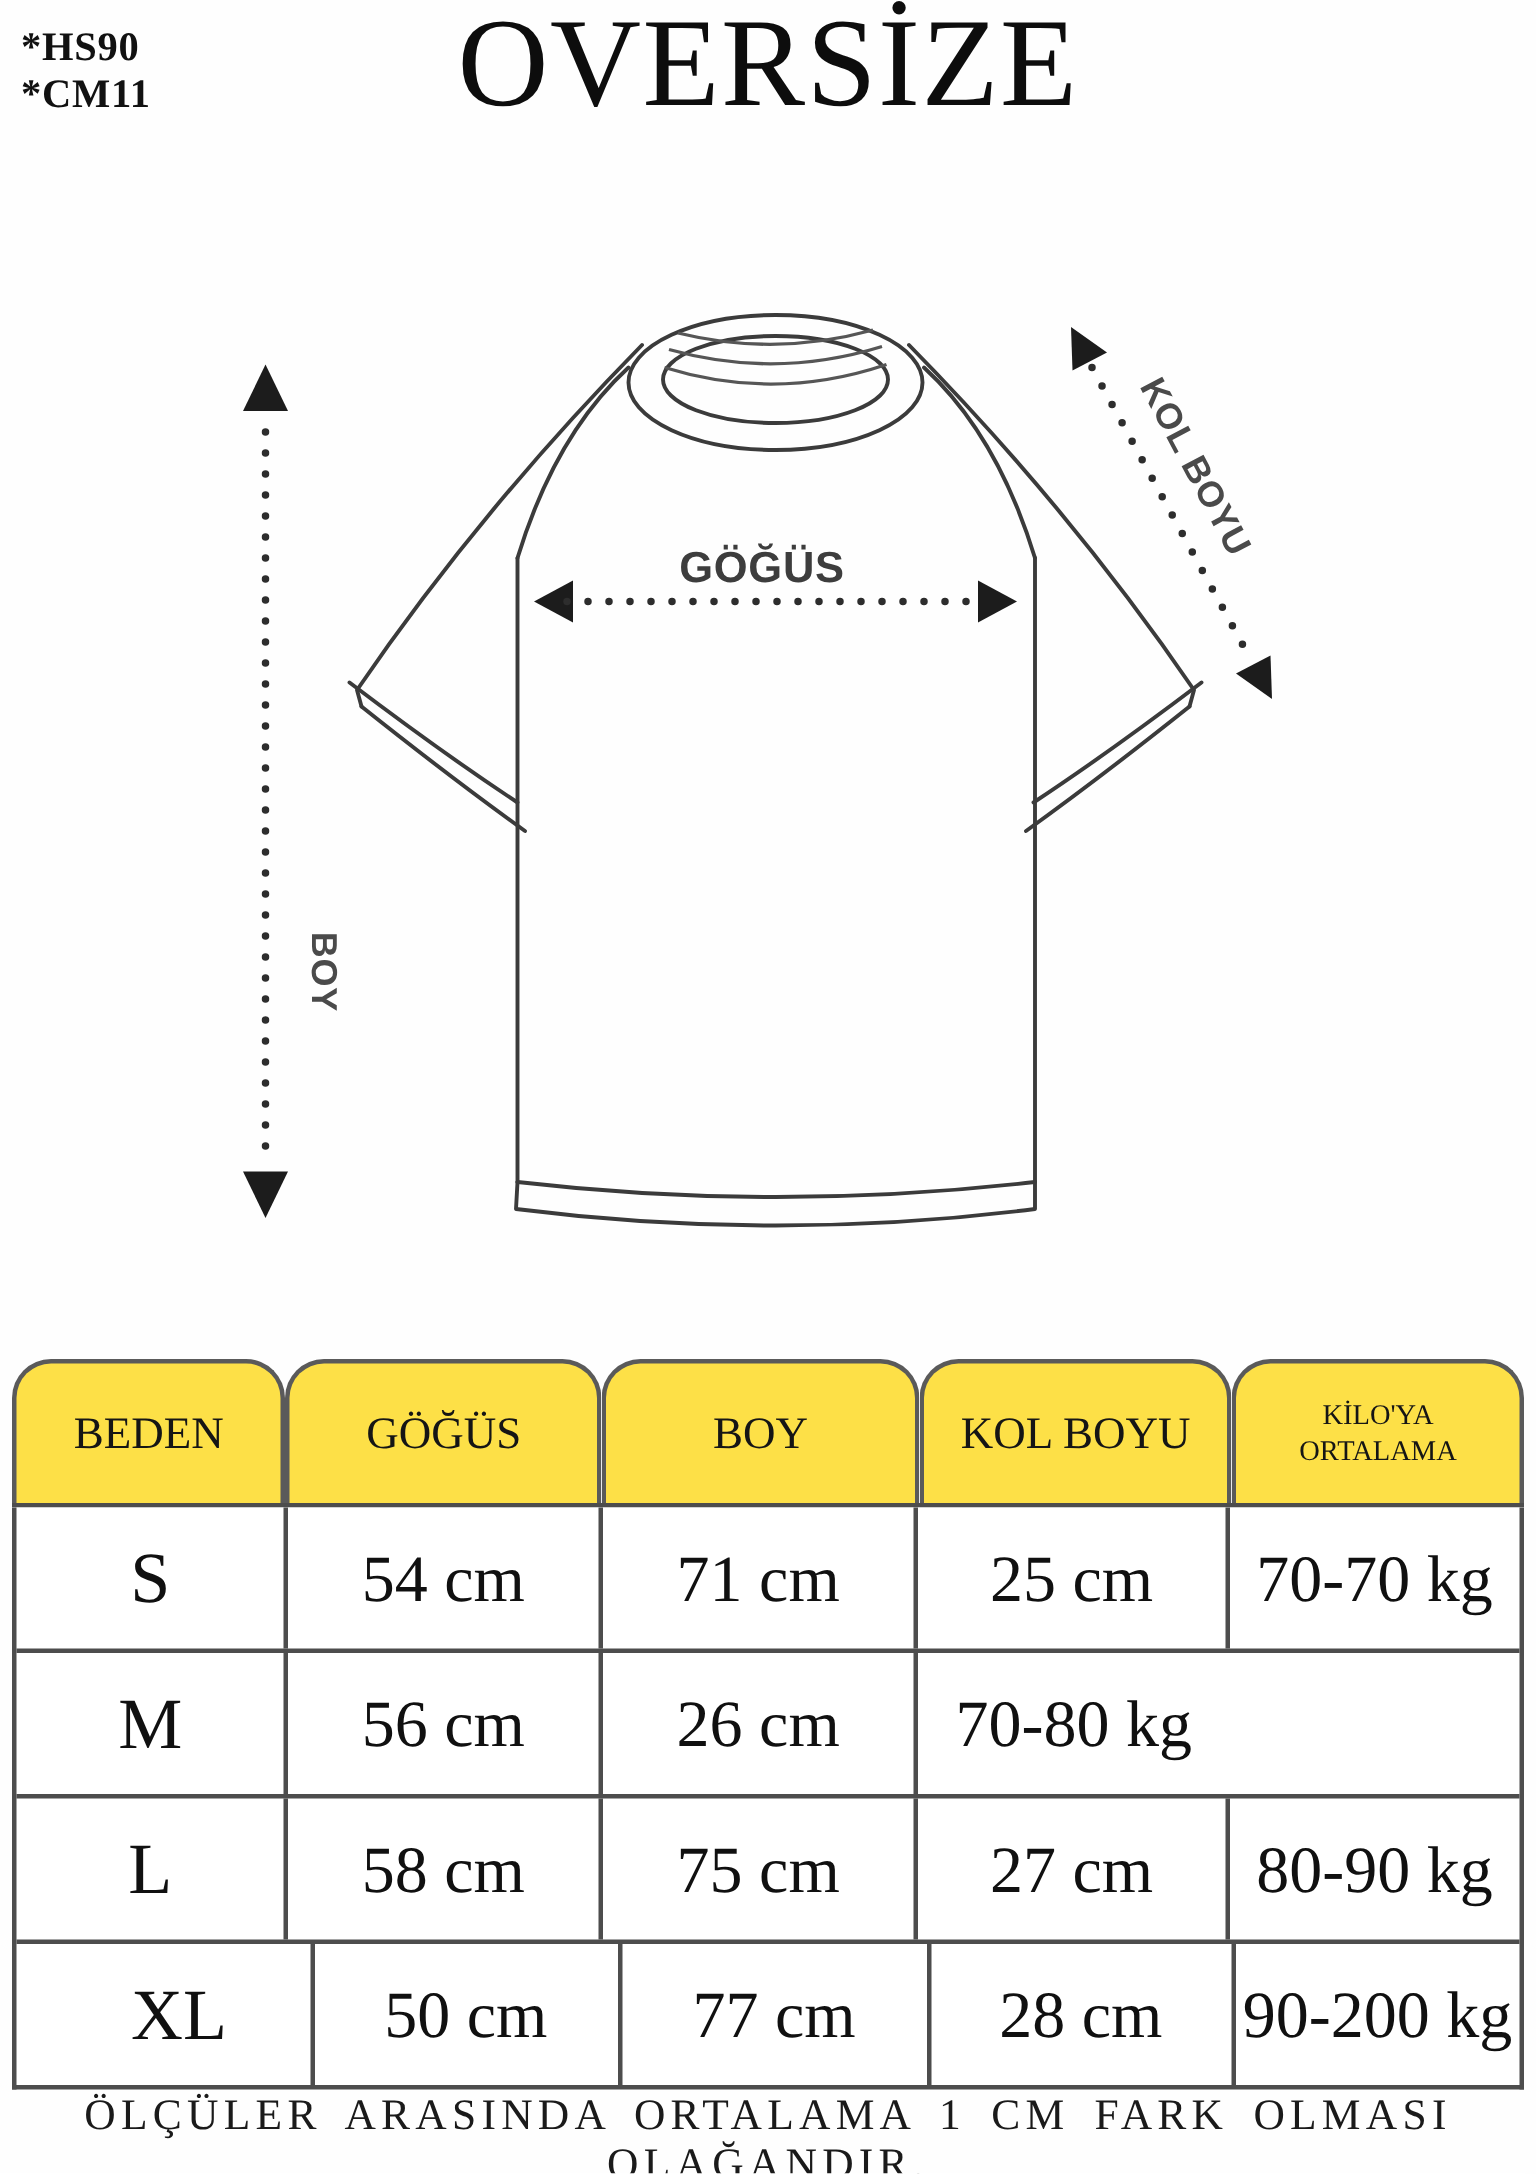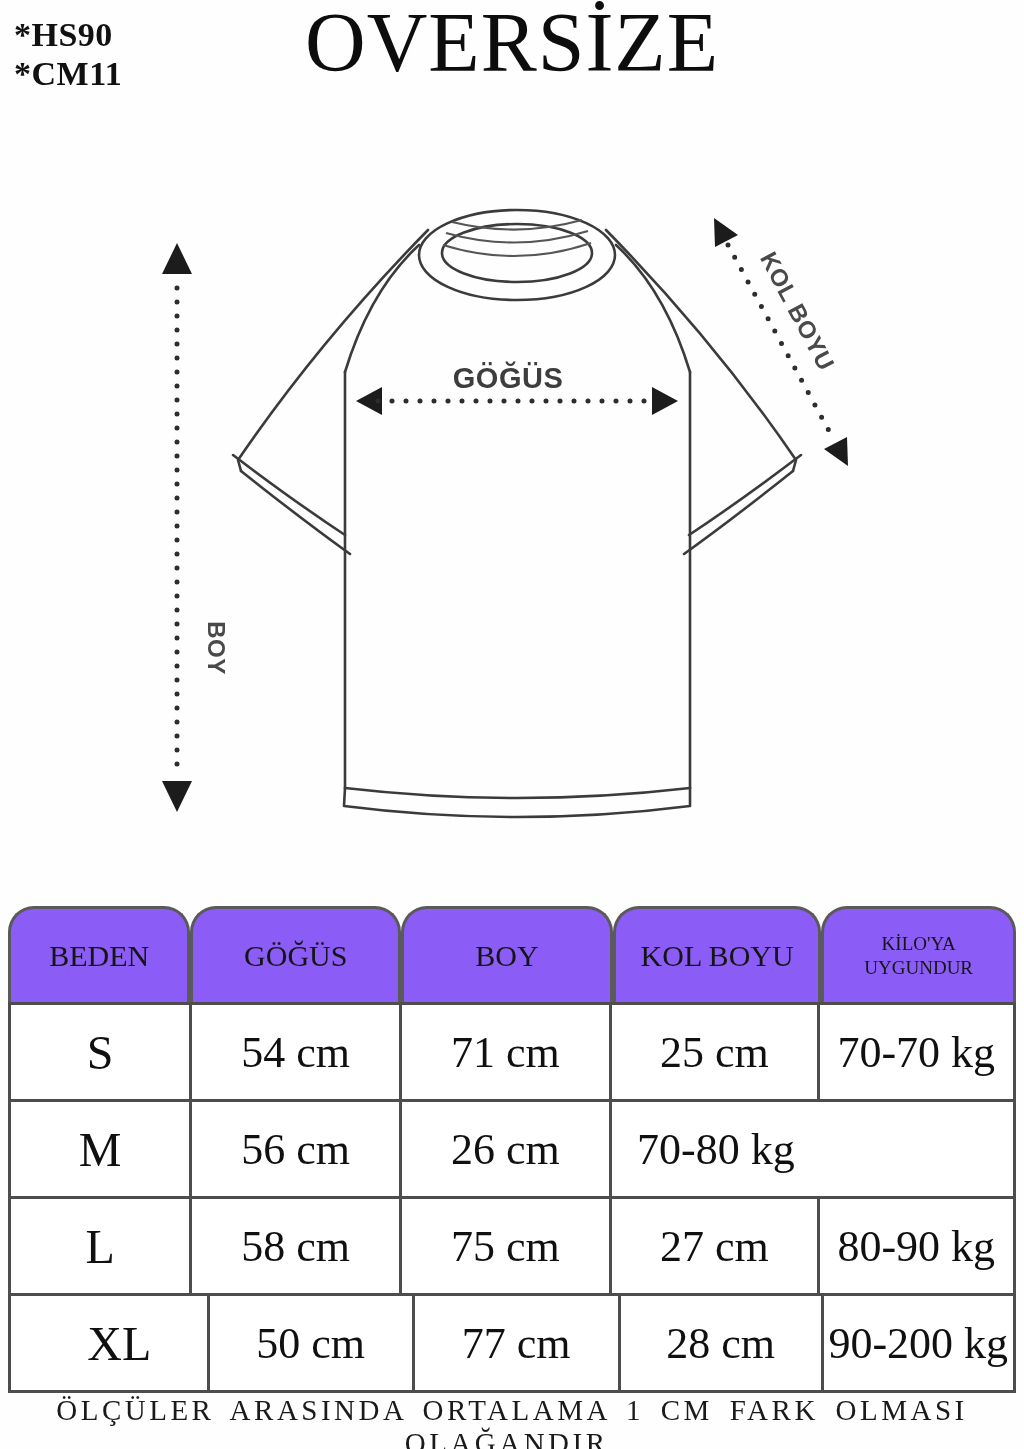--- a/index.html
+++ b/index.html
@@ -9,7 +9,7 @@
   }
   
   .codes{
-    position:absolute;top:16px;left:14px;font-size:34px;font-weight:600;
+    position:absolute;top:16px;left:14px;font-size:27px;font-weight:600;
     line-height:1.14;letter-spacing:.5px;color:#111;
   }
   .title{

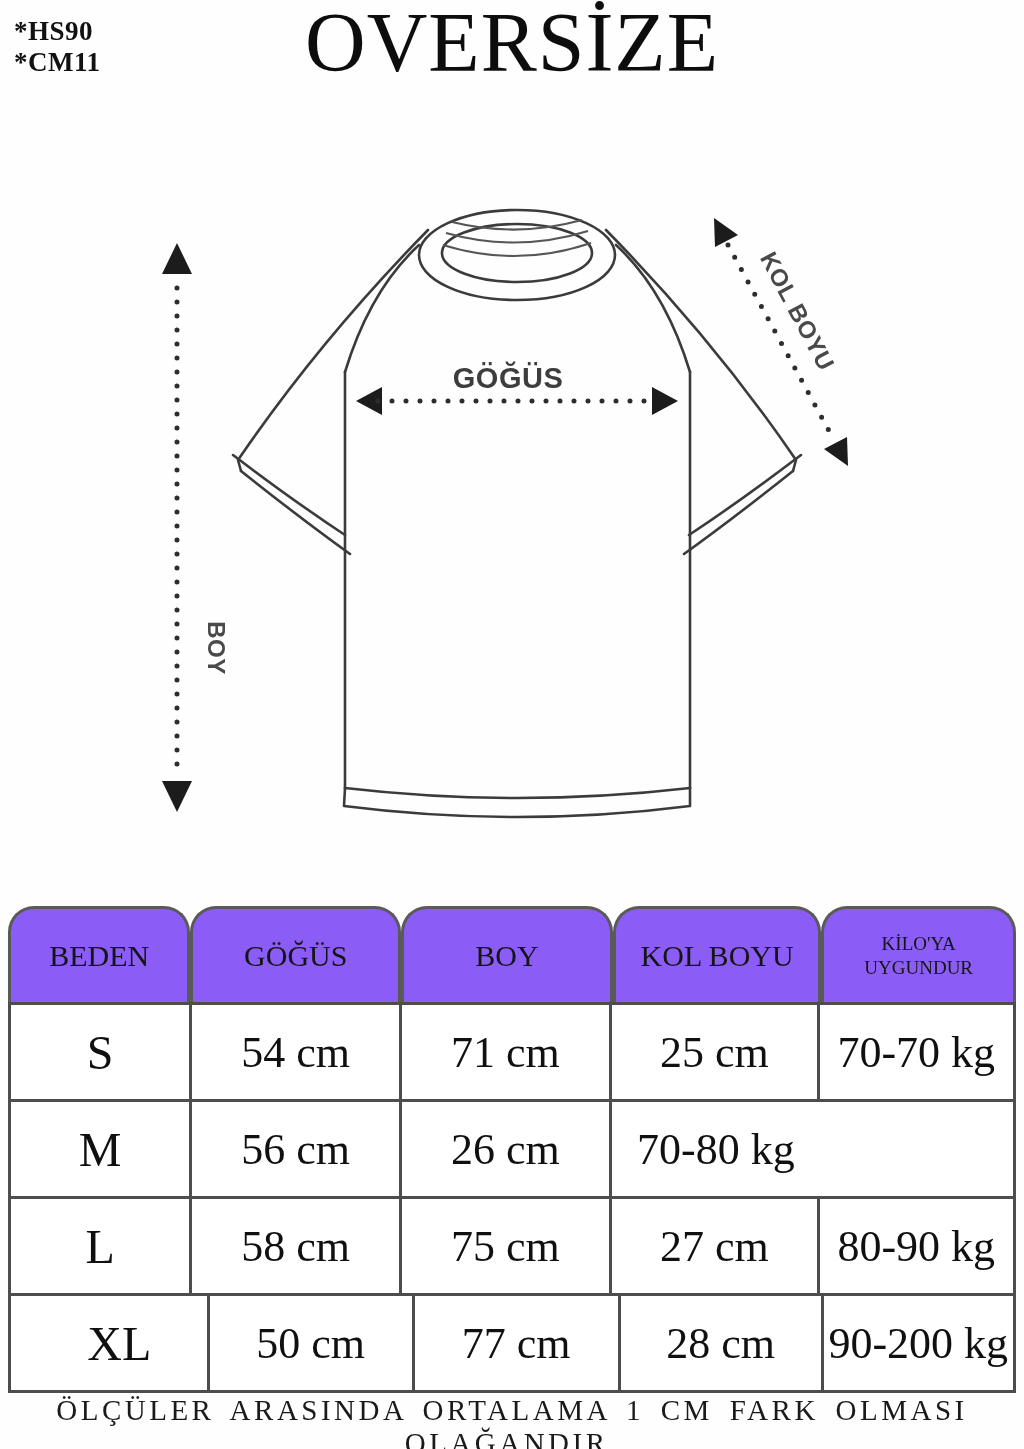--- a/index.html
+++ b/index.html
@@ -33,7 +33,7 @@
   .tab{
     box-sizing:border-box;height:96px;border:3px solid #5a5a5a;border-bottom:none;
     border-radius:26px 26px 0 0;display:flex;align-items:center;justify-content:center;
-    background:#8b5cf6;text-align:center;font-size:30px;color:#151515;
+    background:#fde047;text-align:center;font-size:30px;color:#151515;
   }
   .tab .two{font-size:19px;line-height:1.25;white-space:pre-line;}
   .tbody{border:3px solid #4d4d4d;border-top:none;box-sizing:border-box;background:#fff;}

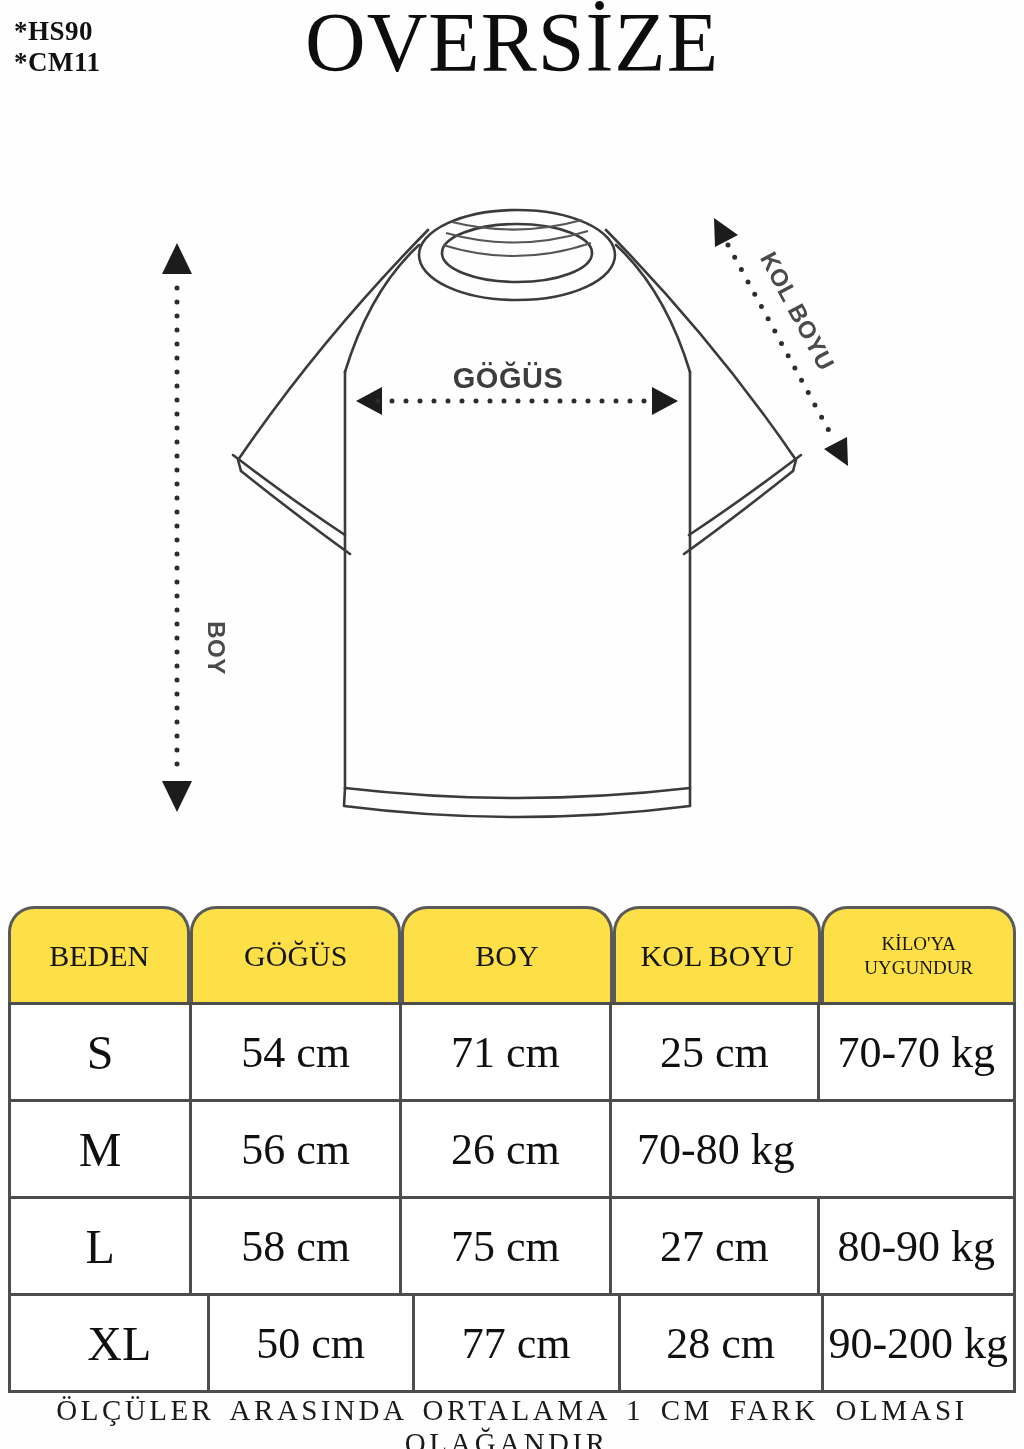--- a/index.html
+++ b/index.html
@@ -126,7 +126,7 @@
         </div>
       <div class="tab">
           <span class="two">KİLO'YA
-UYGUNDUR</span>
+ORTALAMA</span>
         </div>
     </div>
 

